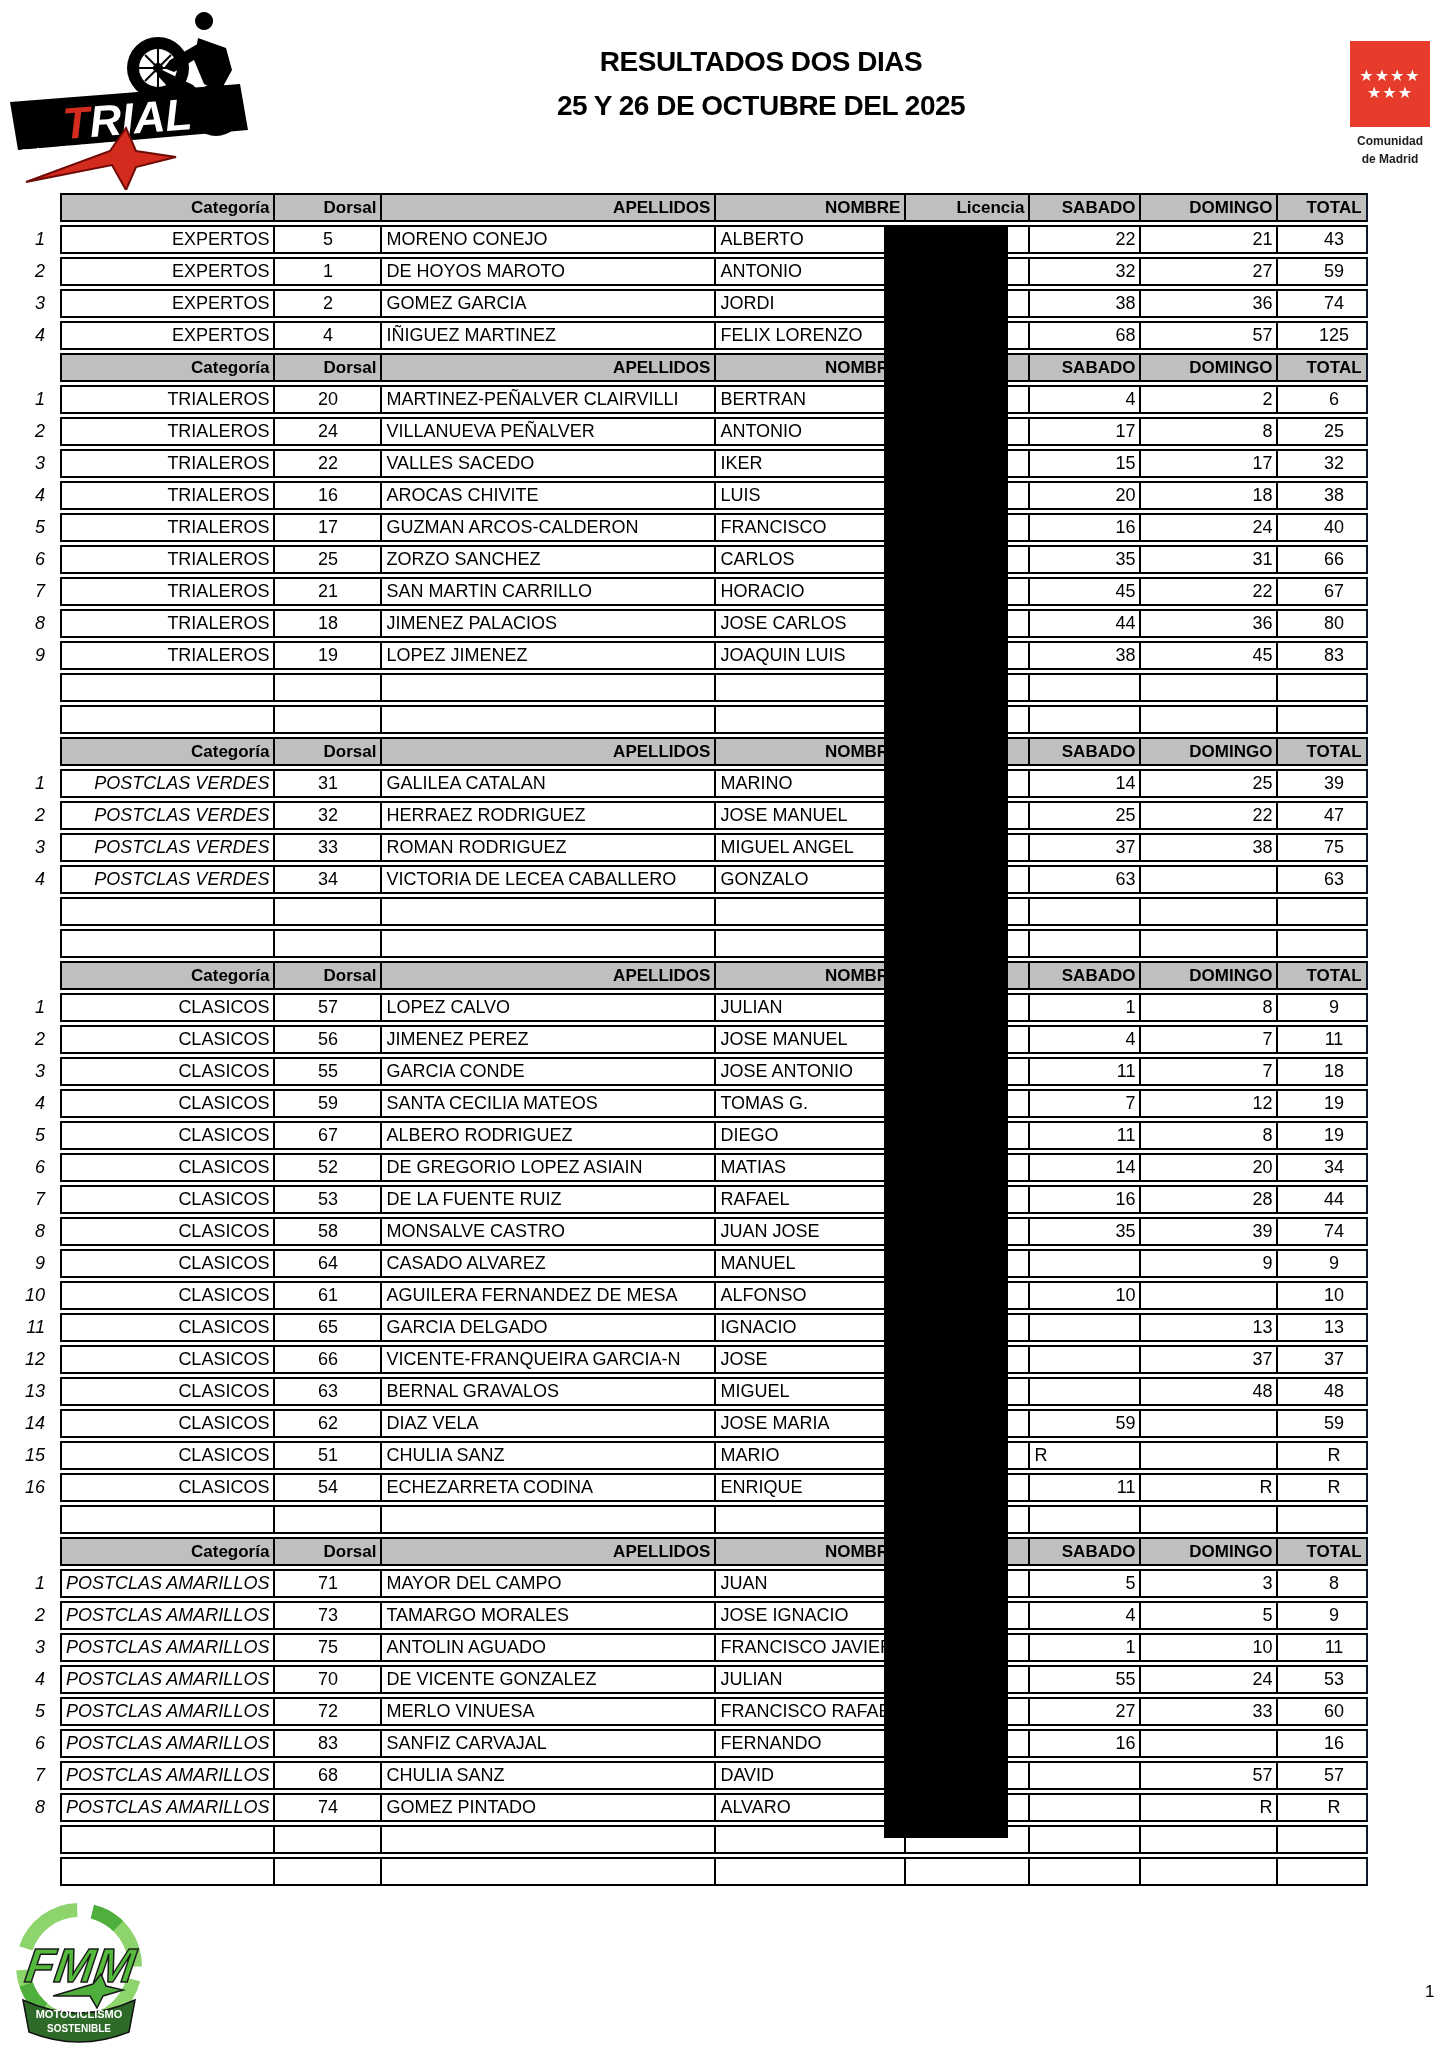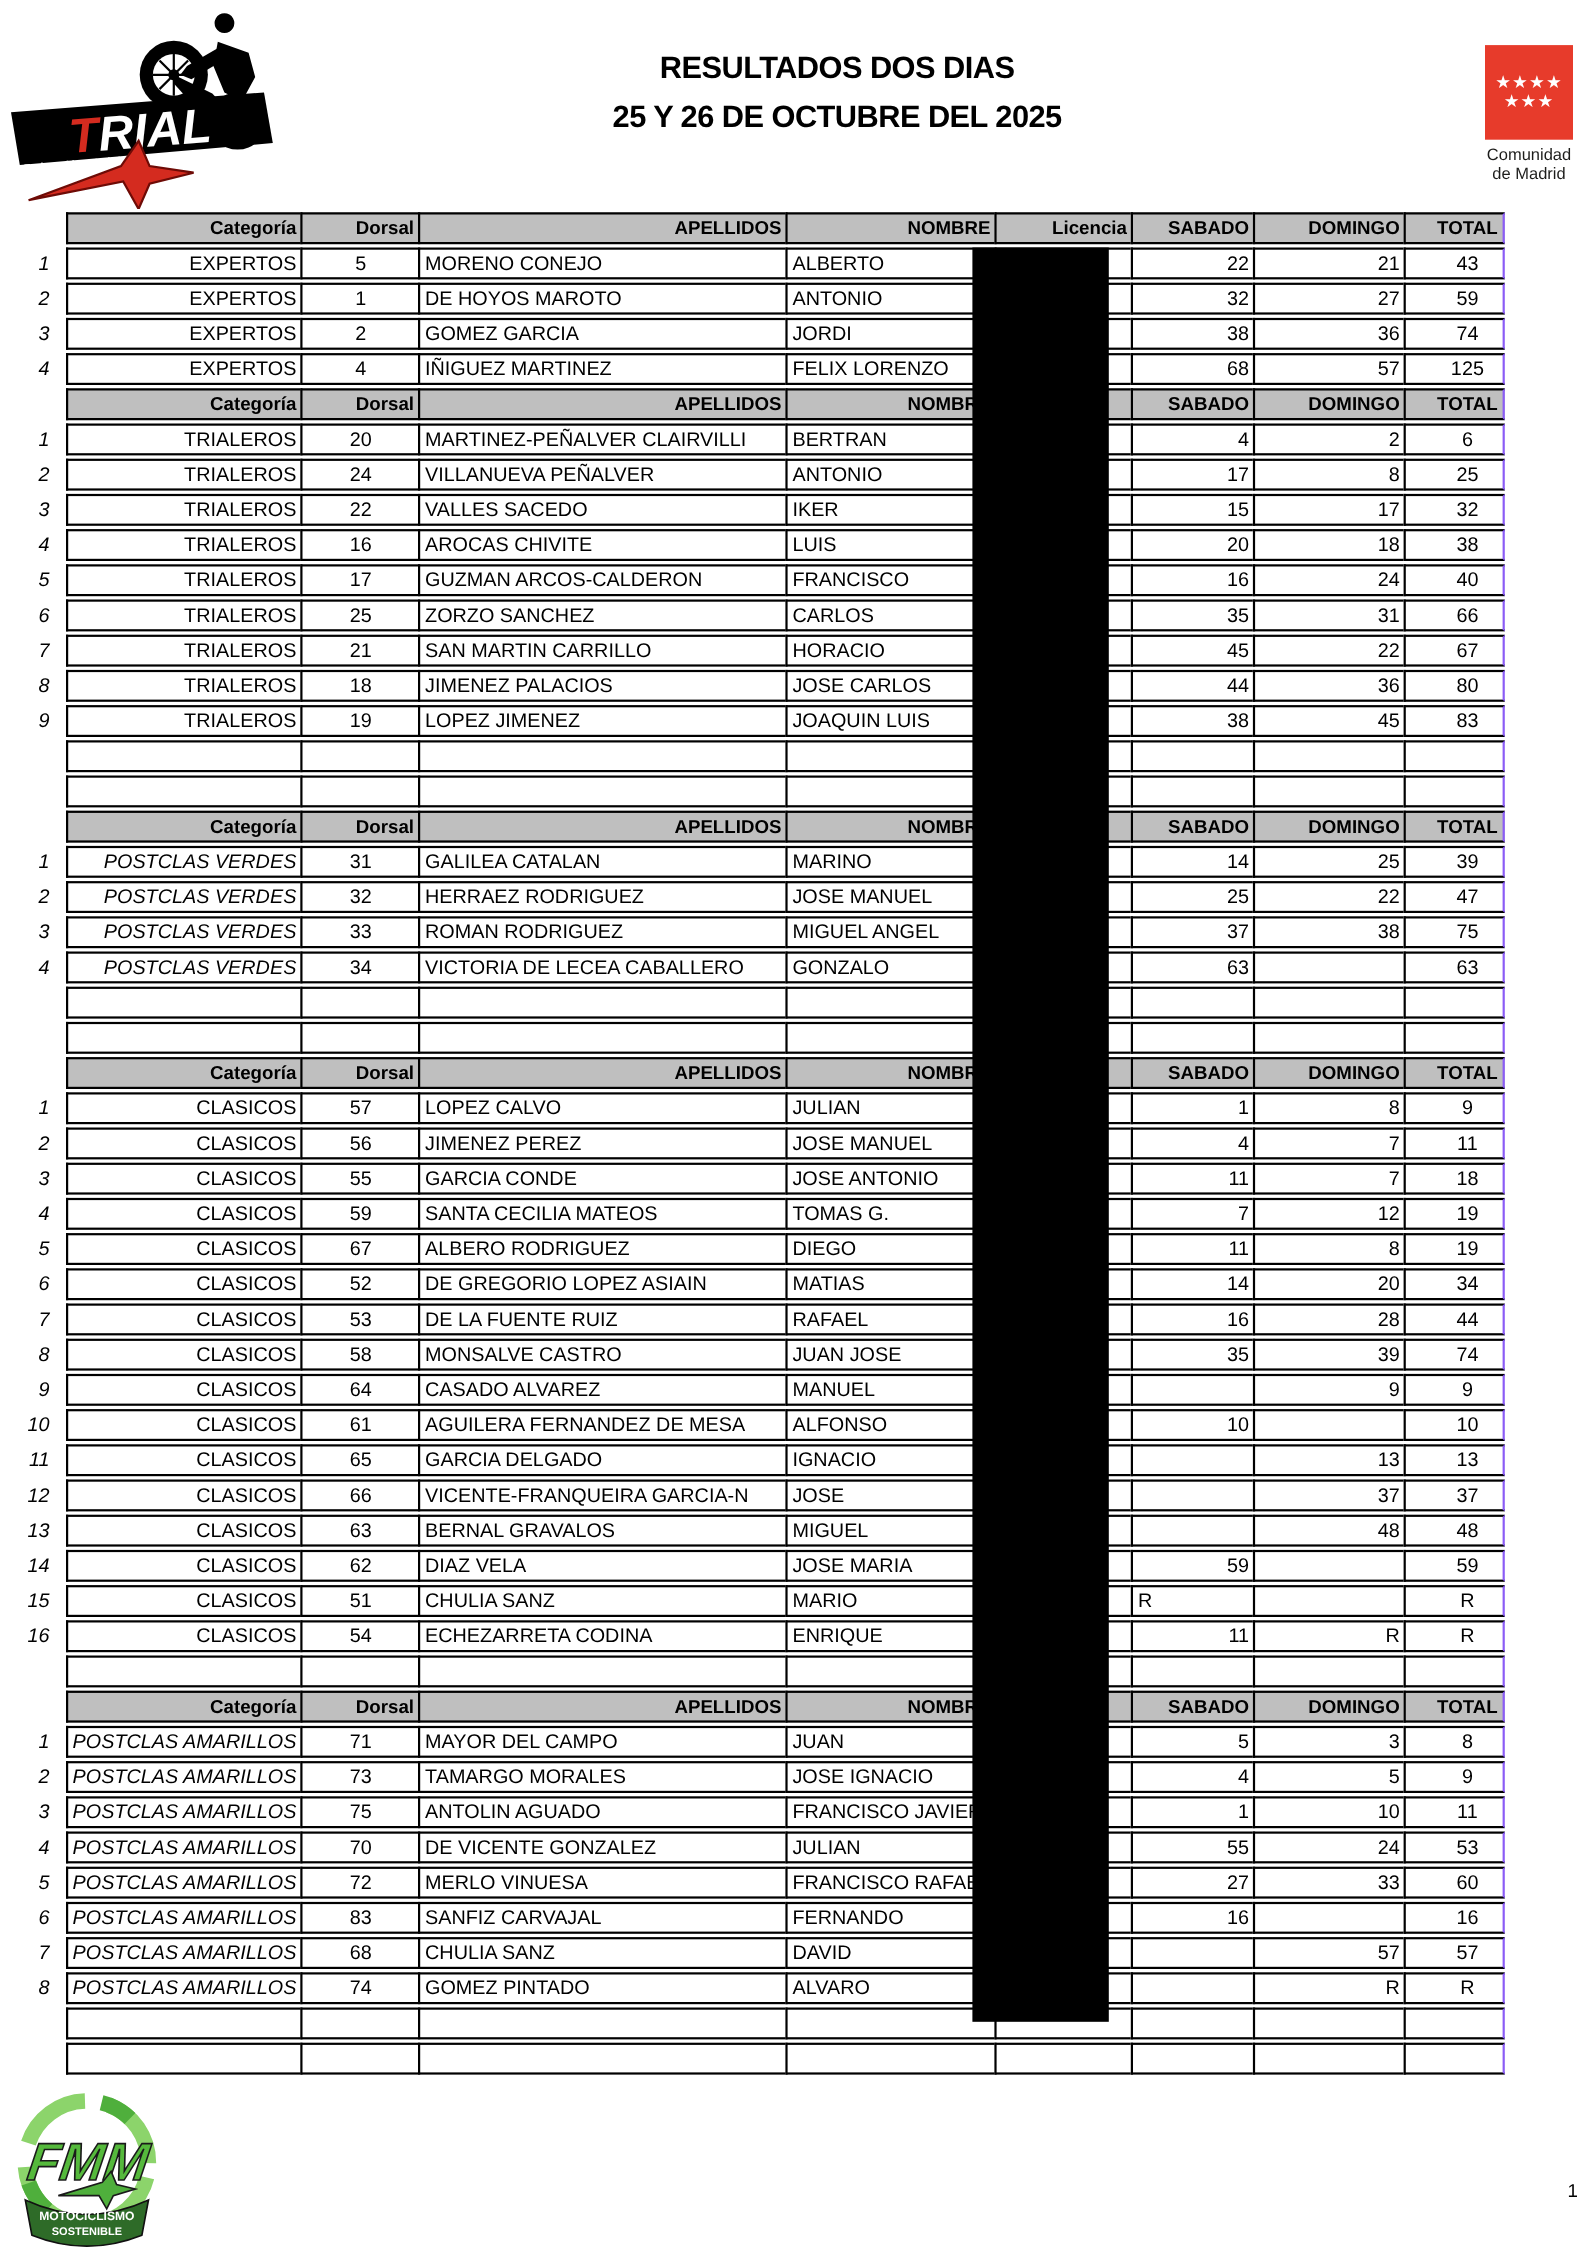--- a/index.html
+++ b/index.html
@@ -24,7 +24,7 @@
     display:flex; flex-direction:column; justify-content:center; align-items:center;
   }
   .m-stars { color:#fff; font-size:16px; line-height:17px; letter-spacing:1px; white-space:nowrap; }
-  .m-text { margin-top:5px; font-weight:normal; font-size:15px; line-height:18px; color:#1d1d1b; }
+  .m-text { margin-top:5px; font-weight:bold; font-size:12px; line-height:18px; color:#1d1d1b; }
 
   
   table.results {

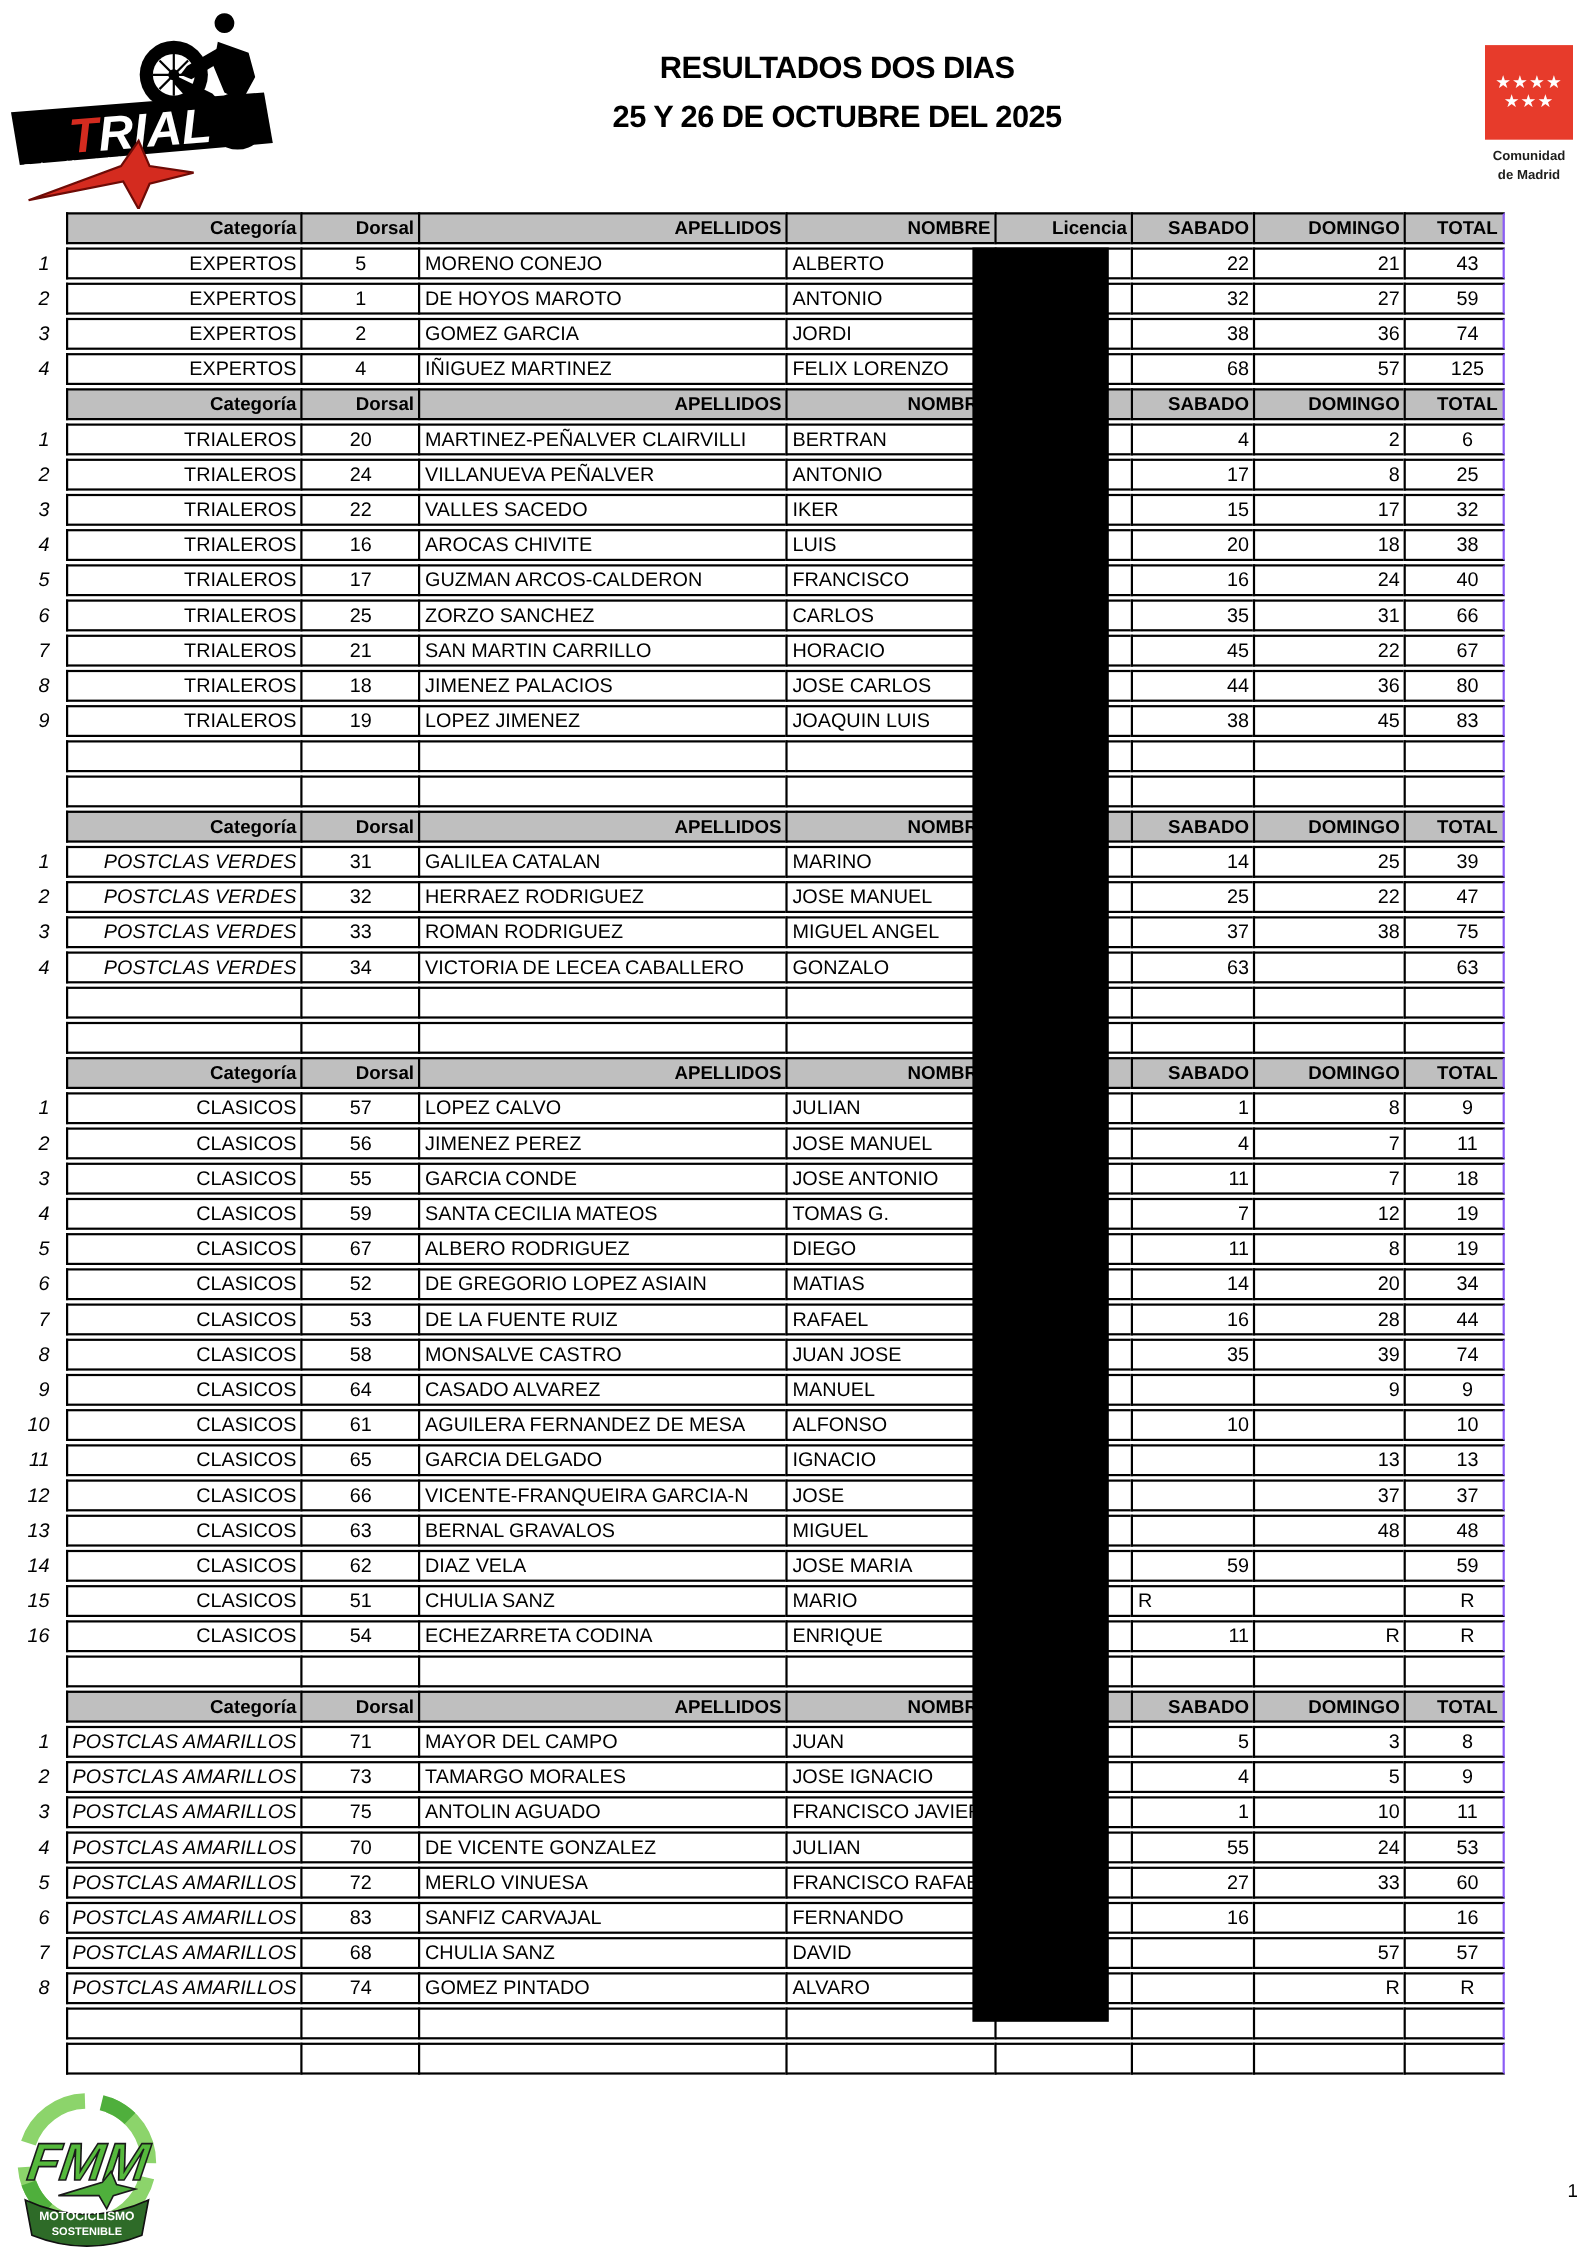--- a/index.html
+++ b/index.html
@@ -36,7 +36,7 @@
     font-size:18px; padding:0 4px; background:#fff;
     overflow:hidden; white-space:nowrap; vertical-align:middle;
   }
-  table.results td:last-child { border-right:2px solid #8b5cf6;padding-left:28px; }
+  table.results td:last-child { border-right:2px solid #0f172a;padding-left:28px; }
   table.results td.rownum {
     border:none; background:transparent; font-style:italic;
     text-align:right; padding-right:15px; font-size:18px;

